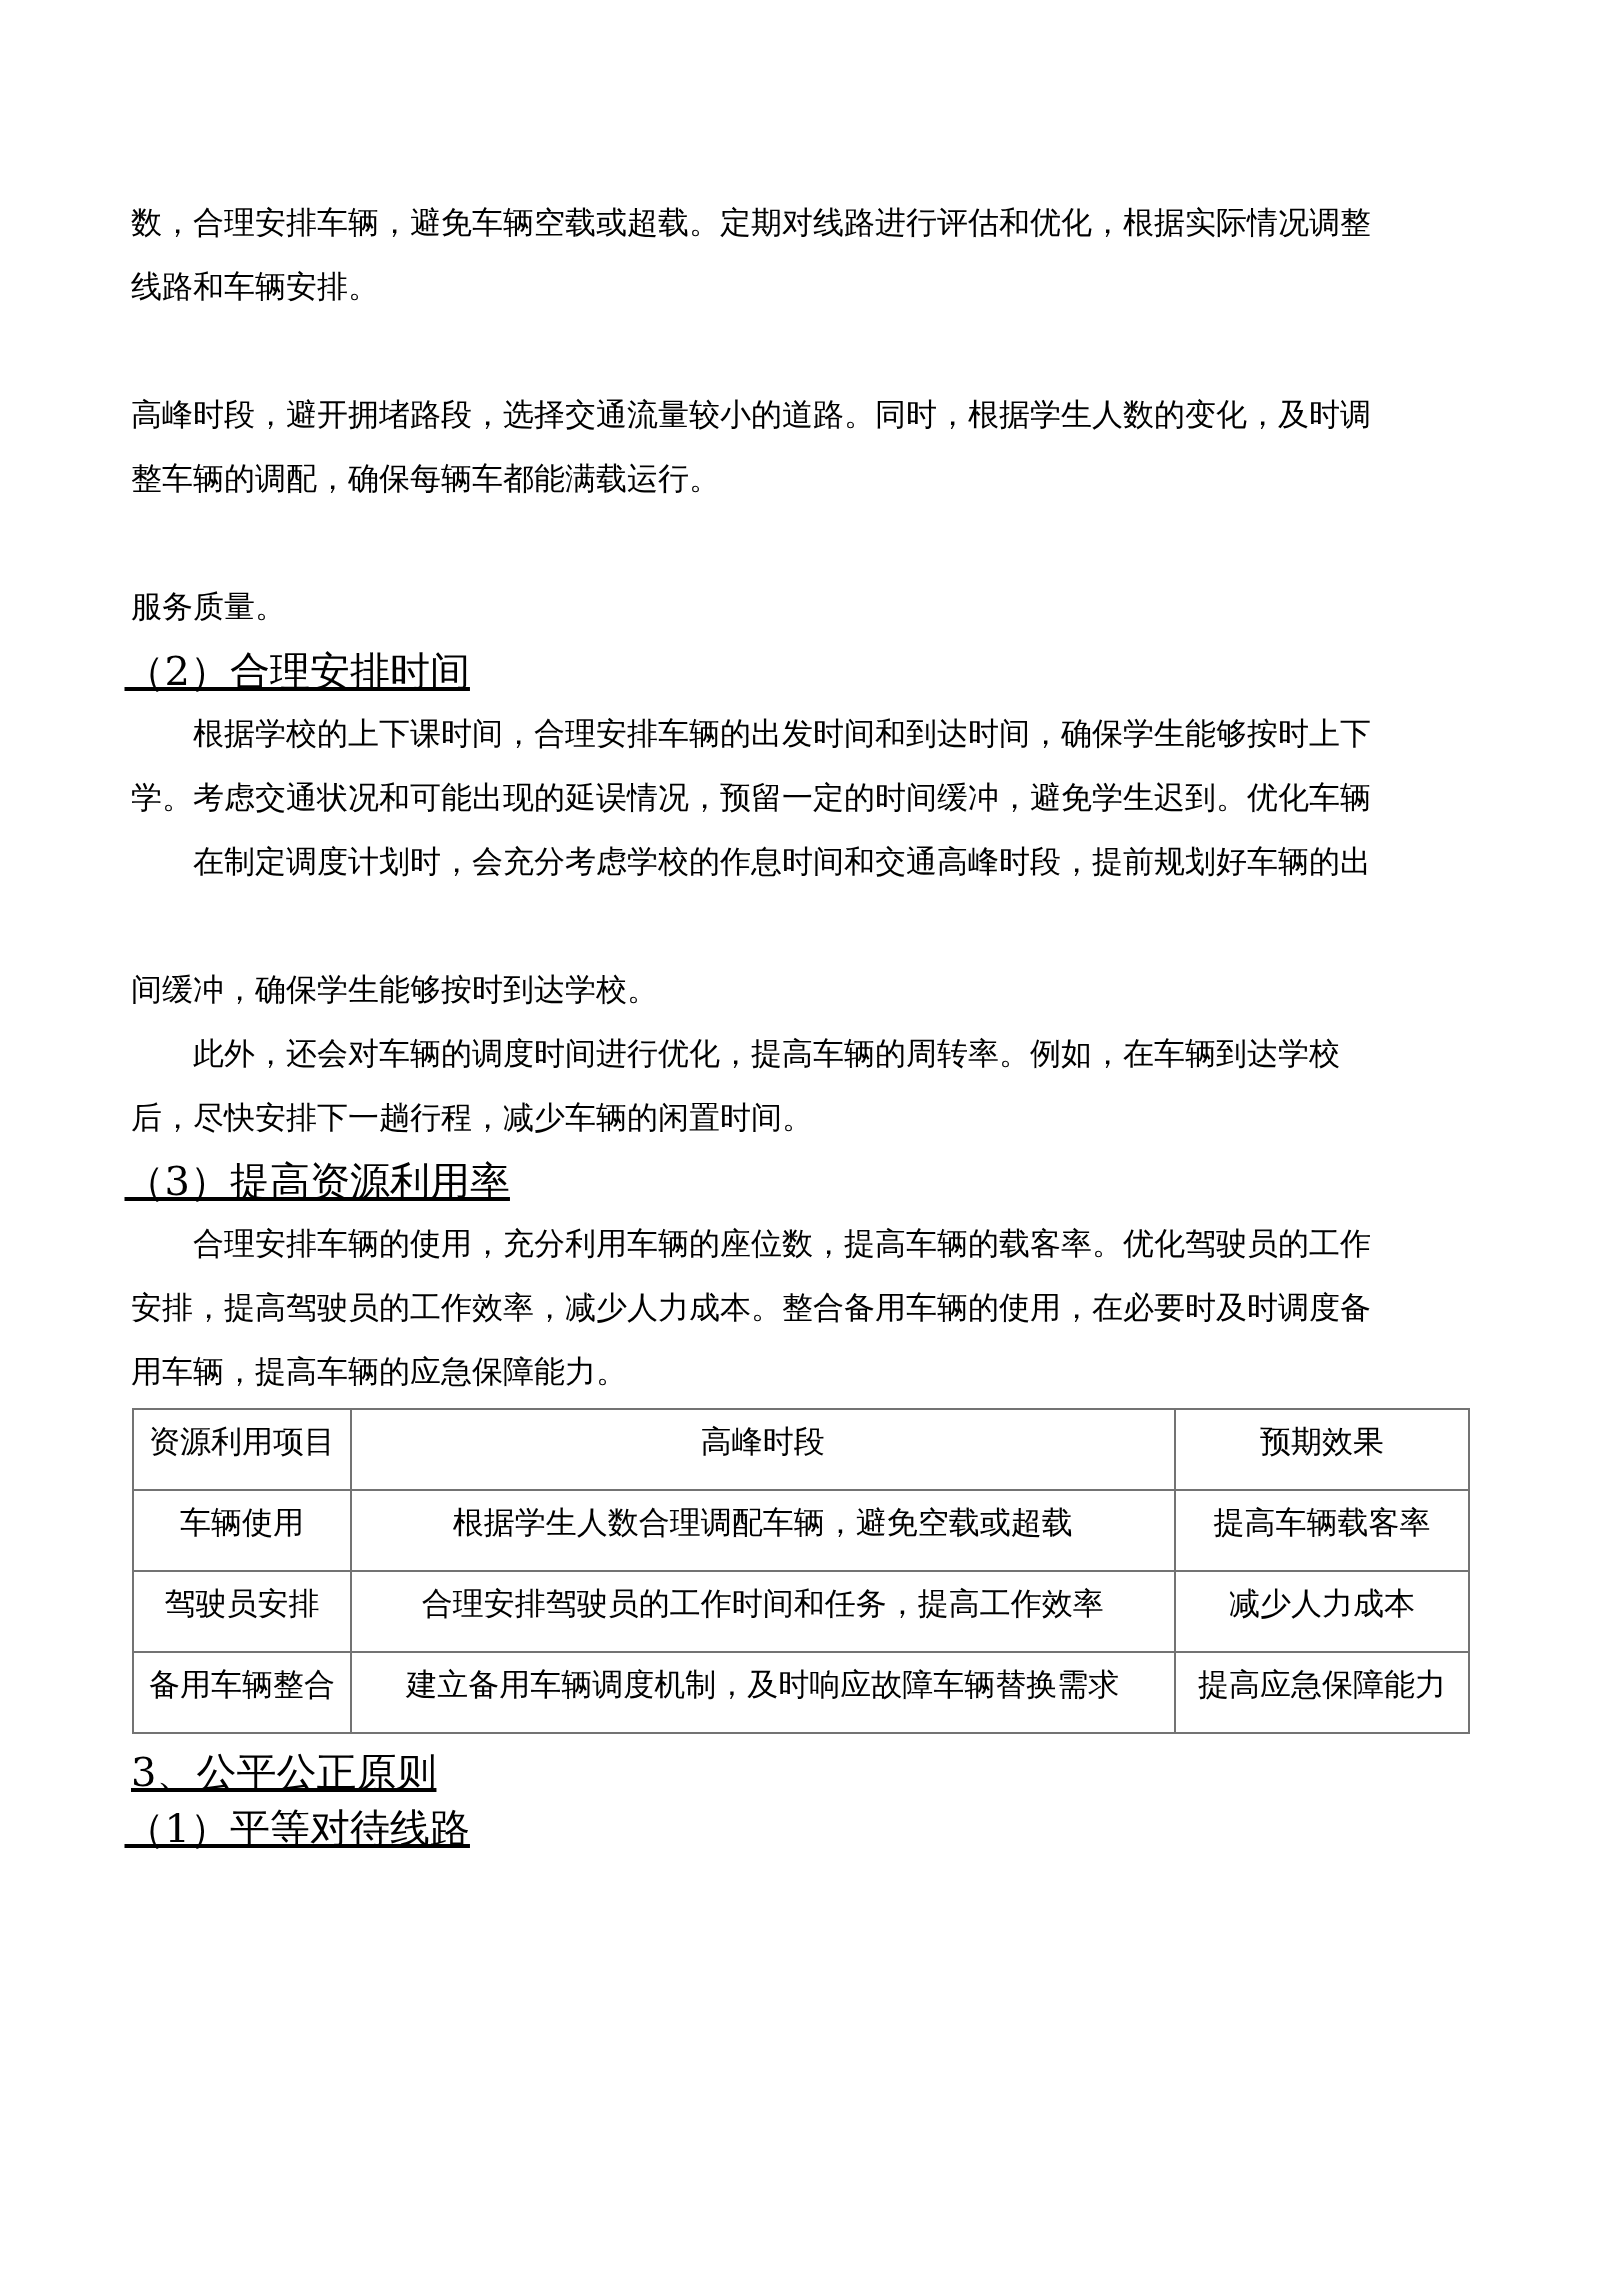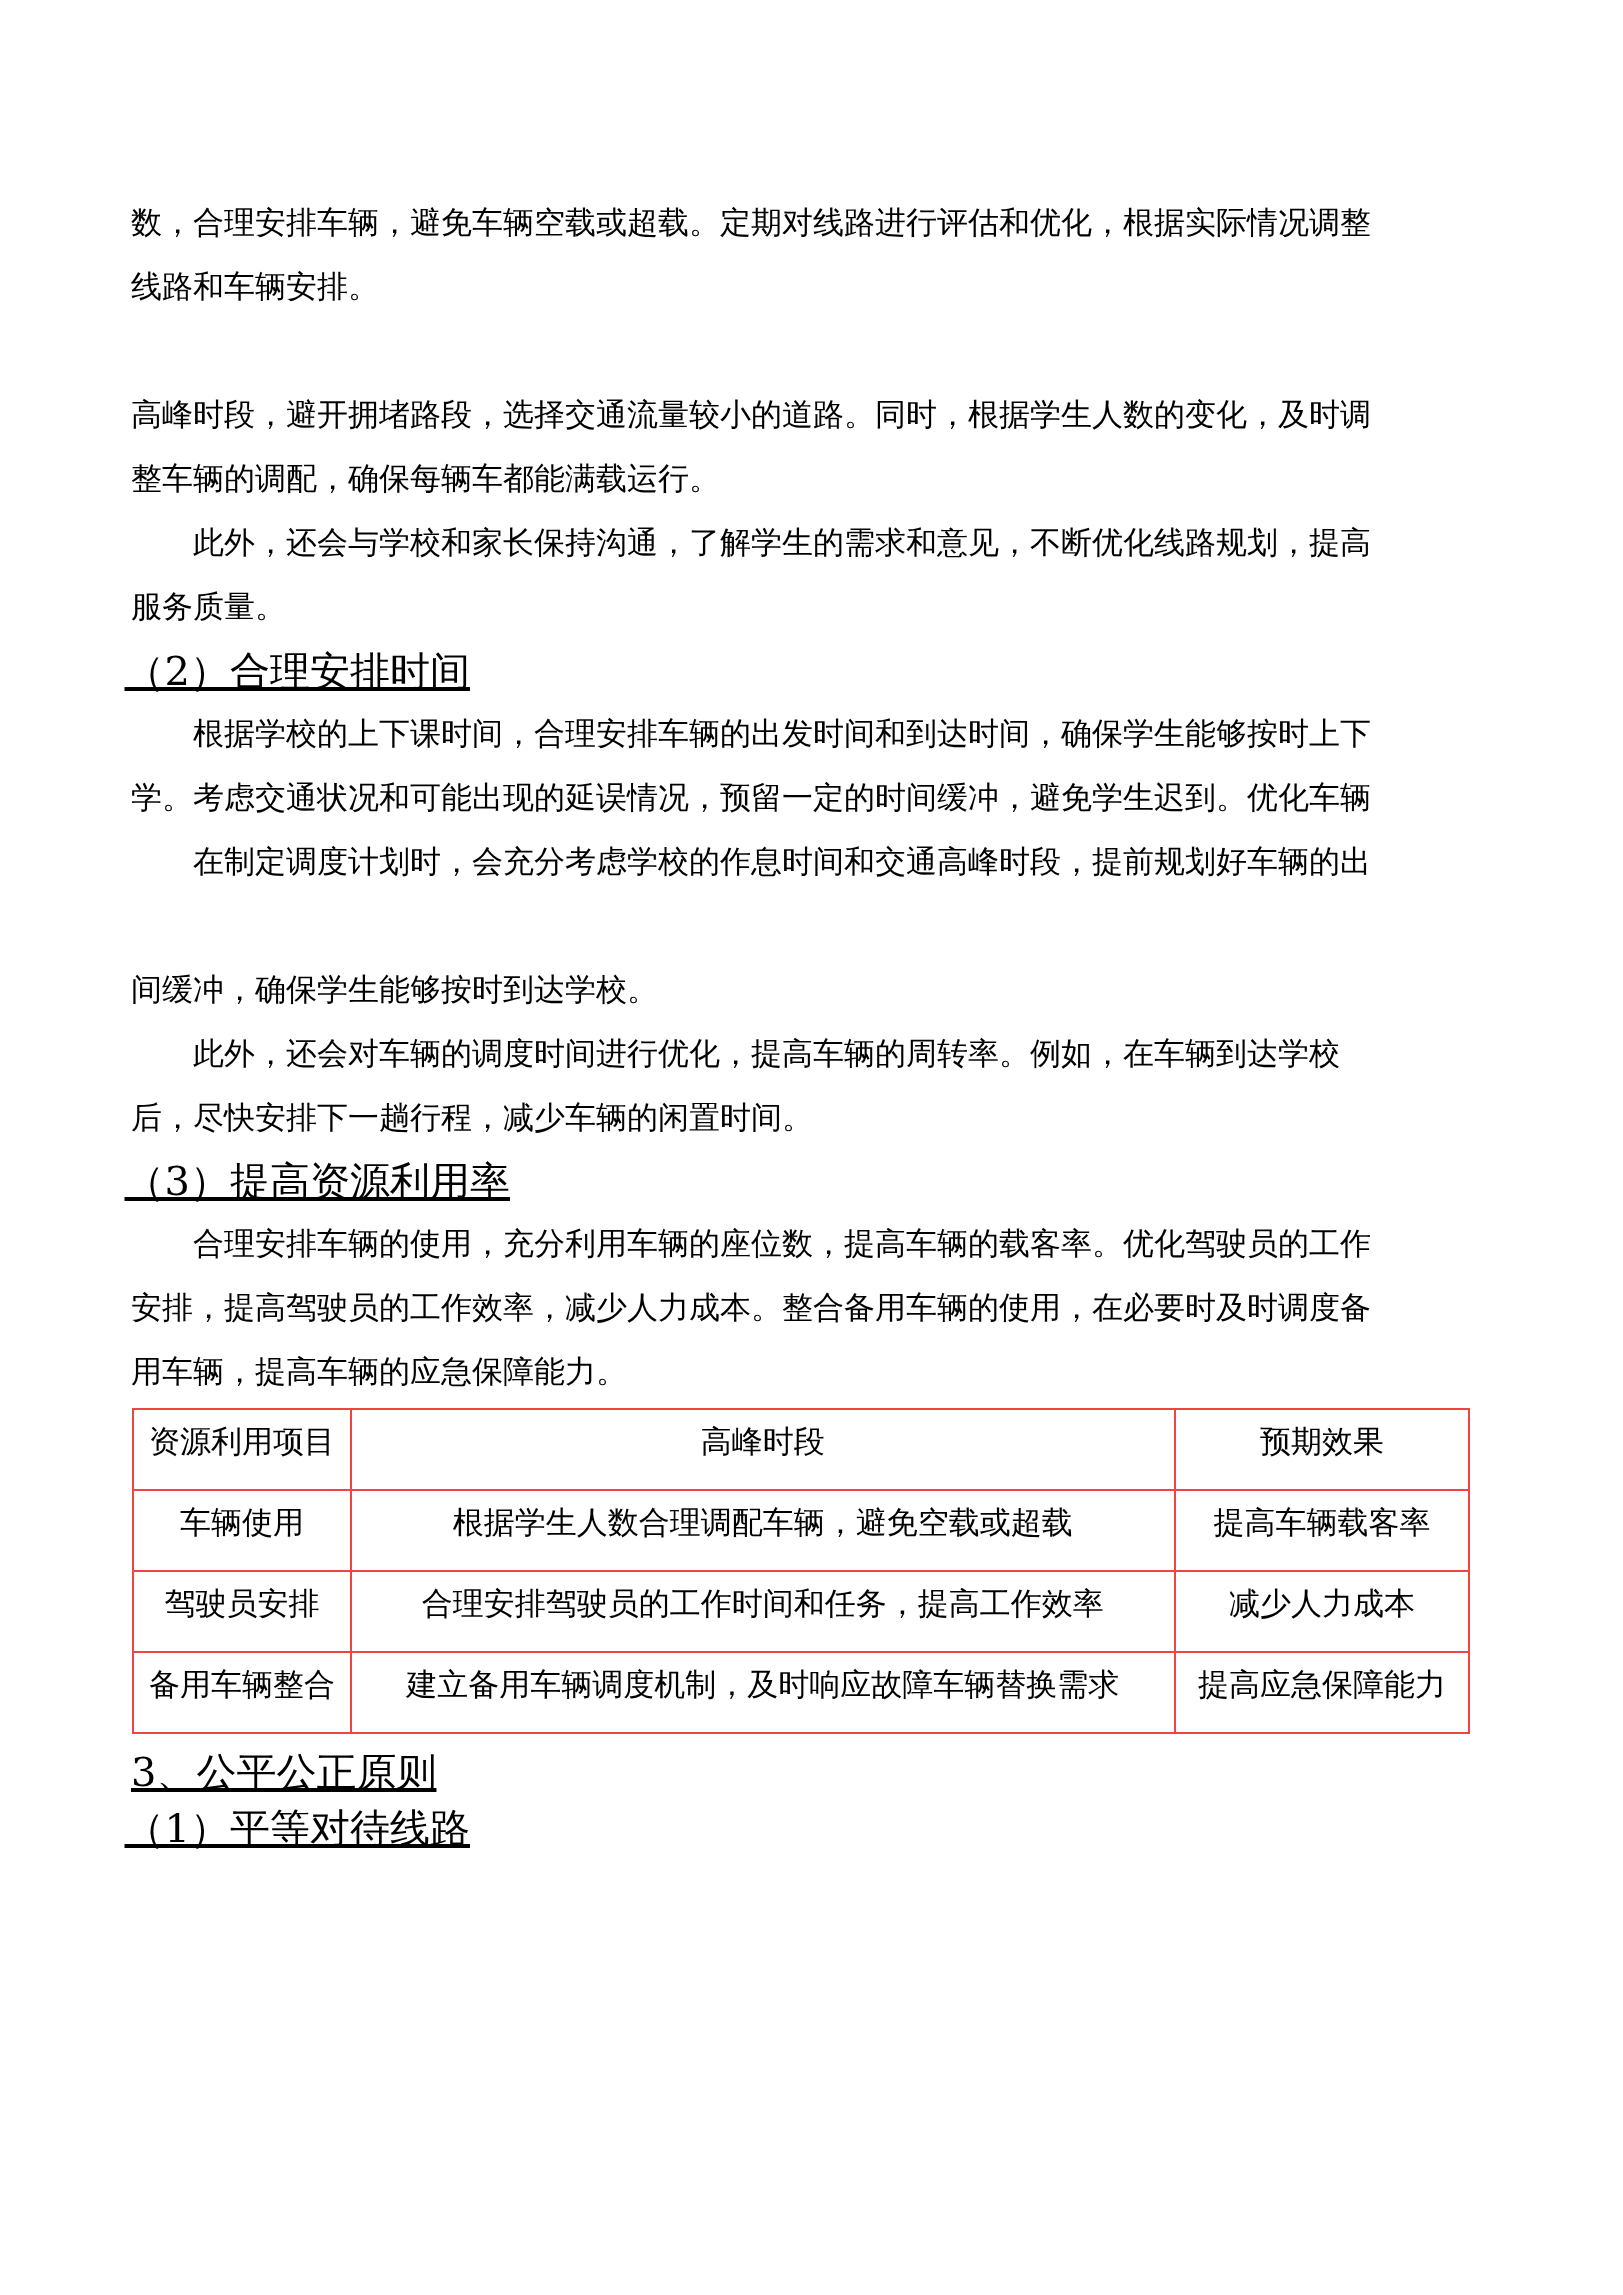--- a/index.html
+++ b/index.html
@@ -76,7 +76,7 @@
       <span>整车辆的调配，确保每辆车都能满载运行。</span>
     </p>
     <p class="line-para indent">
-      <span>此外，还会与学校和家长保持沟通，了解学生的需求和意见，不断优化线路规划，提高</span><br>
+      <br>
       <span>服务质量。</span>
     </p>
   </div>

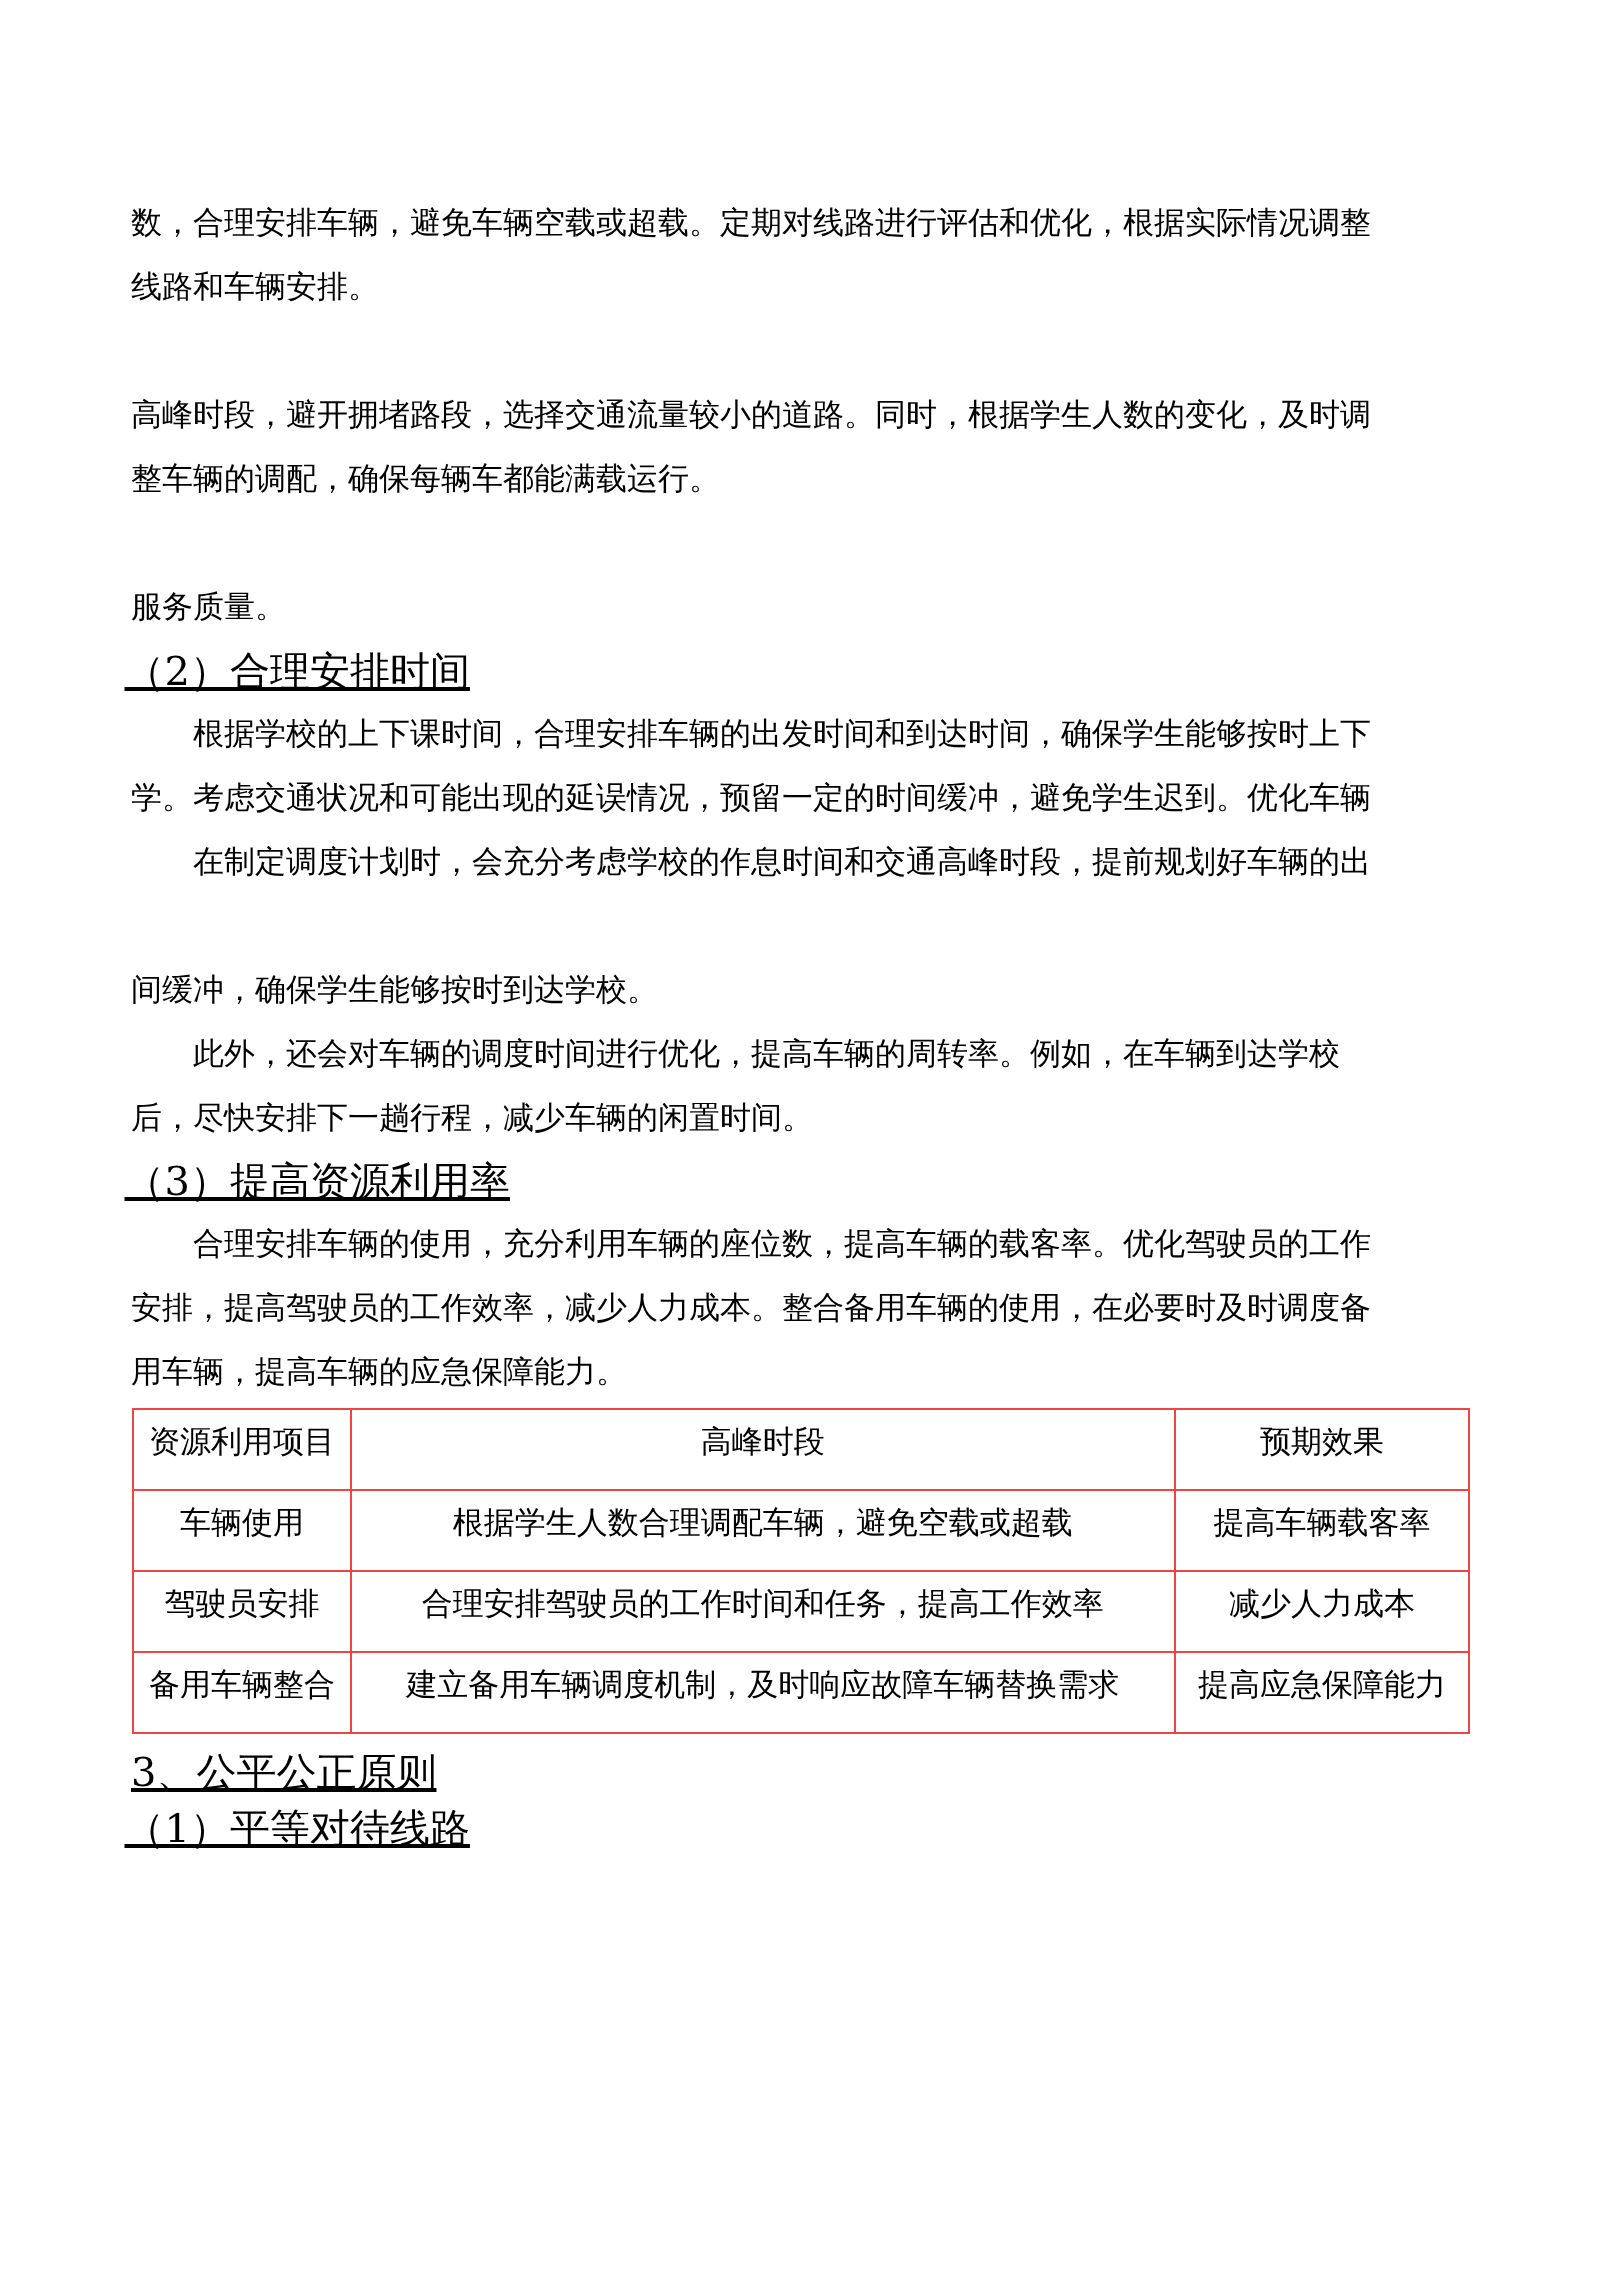--- a/index.html
+++ b/index.html
@@ -47,7 +47,7 @@
       font-size: 31px;
     }
     table.resource-table td, table.resource-table th {
-      border: 2px solid #ef4444;
+      border: 2px solid #737373;
       text-align: center;
       font-weight: normal;
       vertical-align: top;

